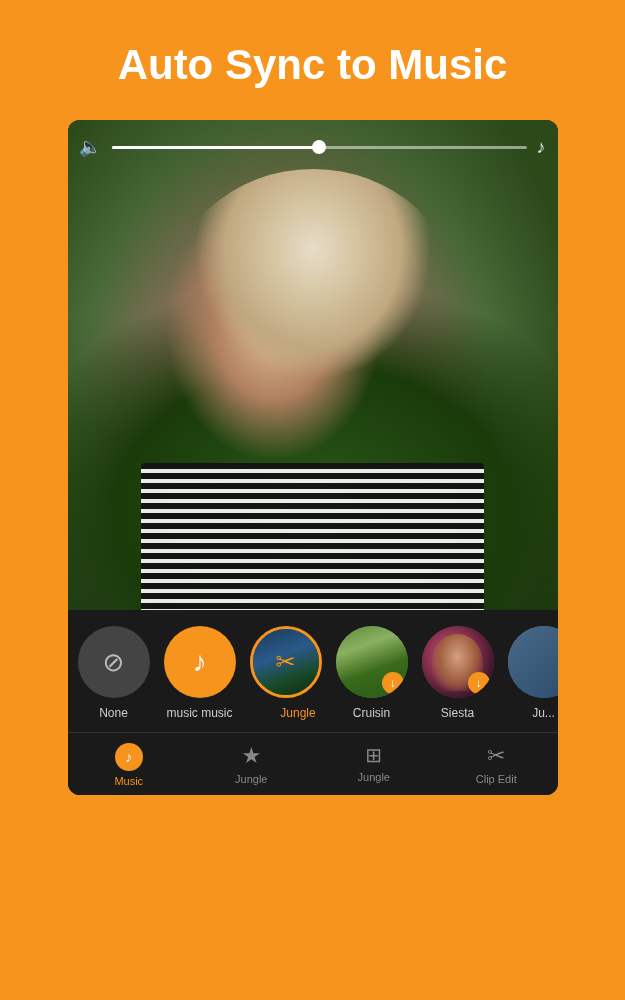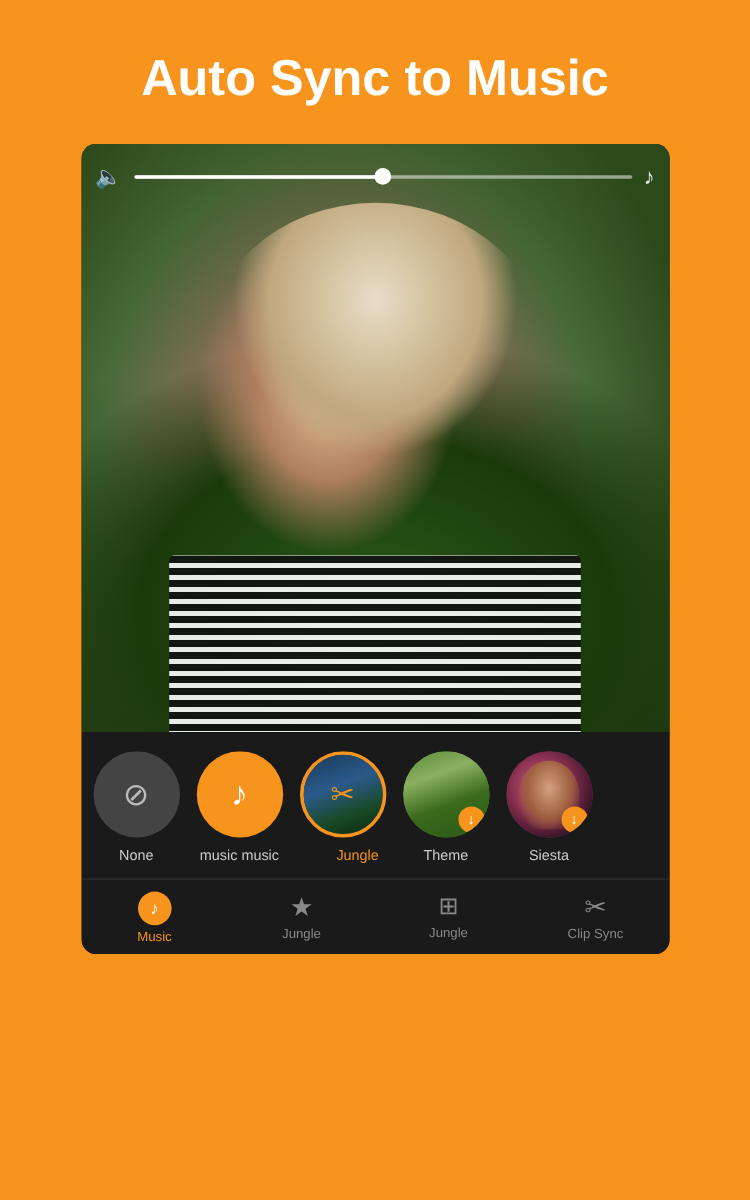--- a/index.html
+++ b/index.html
@@ -375,7 +375,7 @@
           <div class="siesta-bg"></div>
           <div class="download-badge">↓</div>
         </div>
-        <span class="music-label">Theme</span>
+        <span class="music-label">Cruisin</span>
       </div>
 
       <div class="music-item">

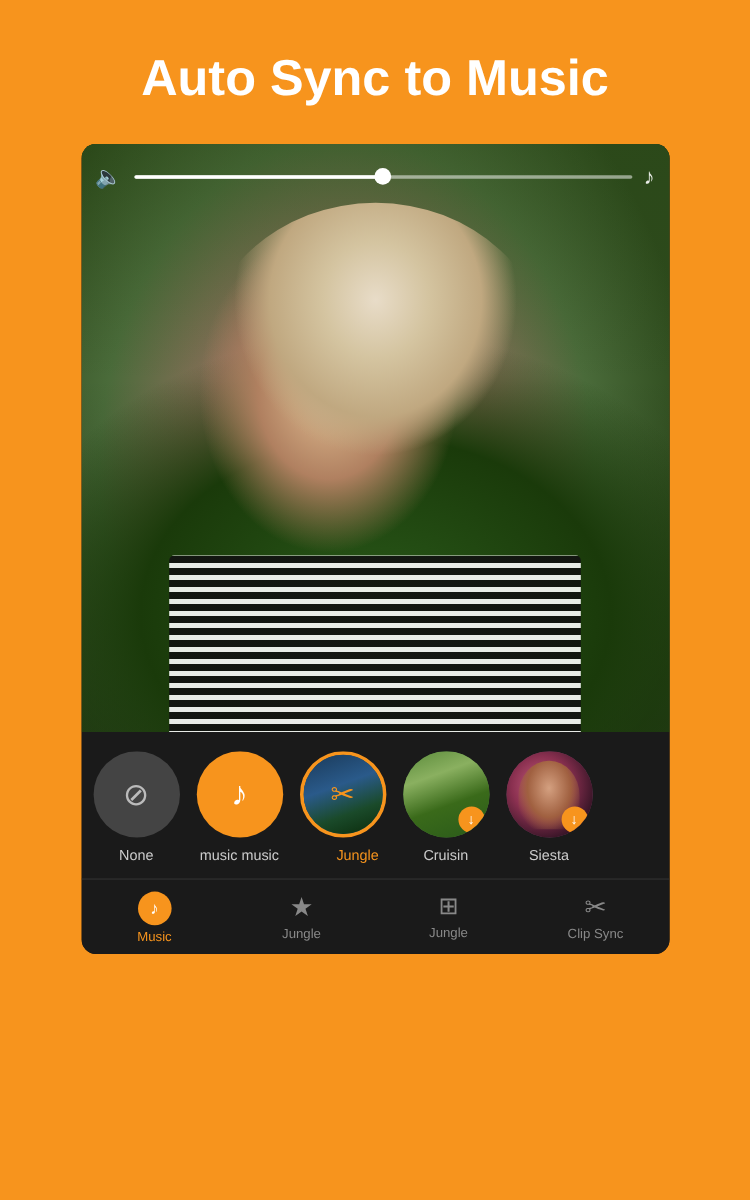--- a/index.html
+++ b/index.html
@@ -387,6 +387,12 @@
         <span class="music-label">Siesta</span>
       </div>
 
+      <div class="music-item">
+        <div class="music-circle partial-circle">
+          <div style="width:100%;height:100%;background:linear-gradient(135deg,#4a6a8a,#2a4a6a);position:absolute;"></div>
+        </div>
+        <span class="music-label">Ju...</span>
+      </div>
 
     </div>
   </div>

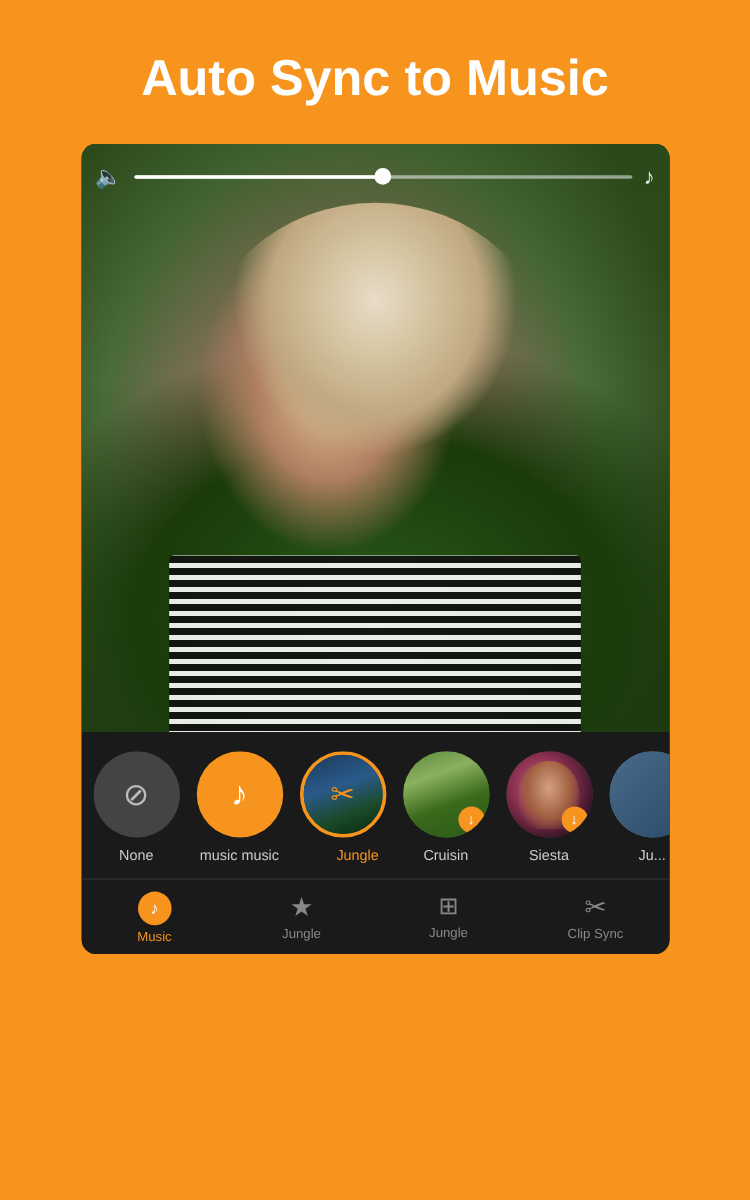--- a/index.html
+++ b/index.html
@@ -418,7 +418,7 @@
 
     <div class="tab-item">
       <span class="tab-icon">✂</span>
-      <span class="tab-label">Clip Sync</span>
+      <span class="tab-label">Clip Edit</span>
     </div>
 
   </div>

